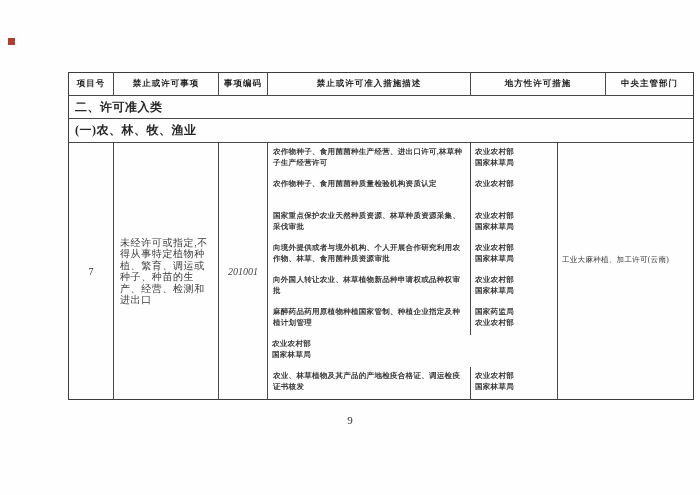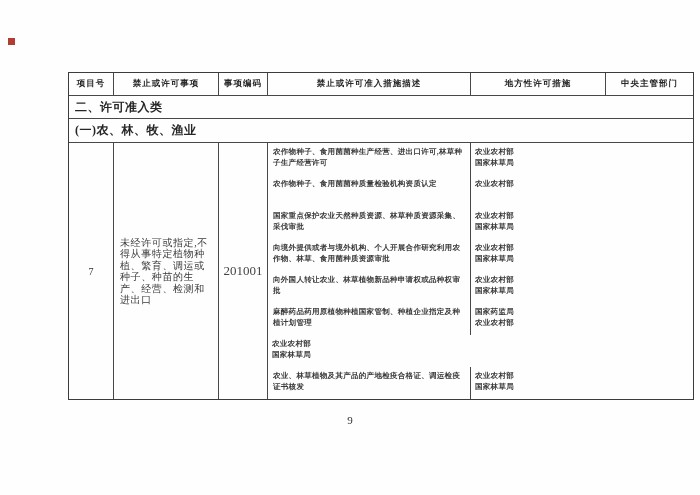--- a/index.html
+++ b/index.html
@@ -169,6 +169,7 @@
           </div>
         </div>
     </div>
+    <div class="cell c6 local-cell">工业大麻种植、加工许可(云南)</div>
   </div>
 
 </div>

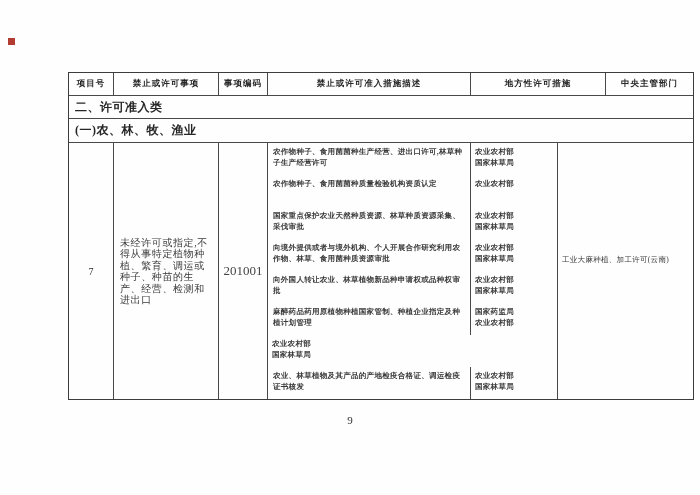--- a/index.html
+++ b/index.html
@@ -56,7 +56,7 @@
     padding: 4px 6px; letter-spacing: 0.6px;
     color: #3a3a3a;
   }
-  .code-cell { align-items: center; justify-content: center; font-size: 13px; color: #444; }
+  .code-cell { align-items: center; justify-content: center; font-size: 10px; color: #444; font-style: italic; }
   .measures-wrap { flex-direction: column; padding: 0; width: 290px; border-right: 1px solid #484848; }
   .measures-col { display: flex; flex-direction: column; height: 100%; font-weight: bold; }
   .measure-row { display: flex; height: 32px; }

